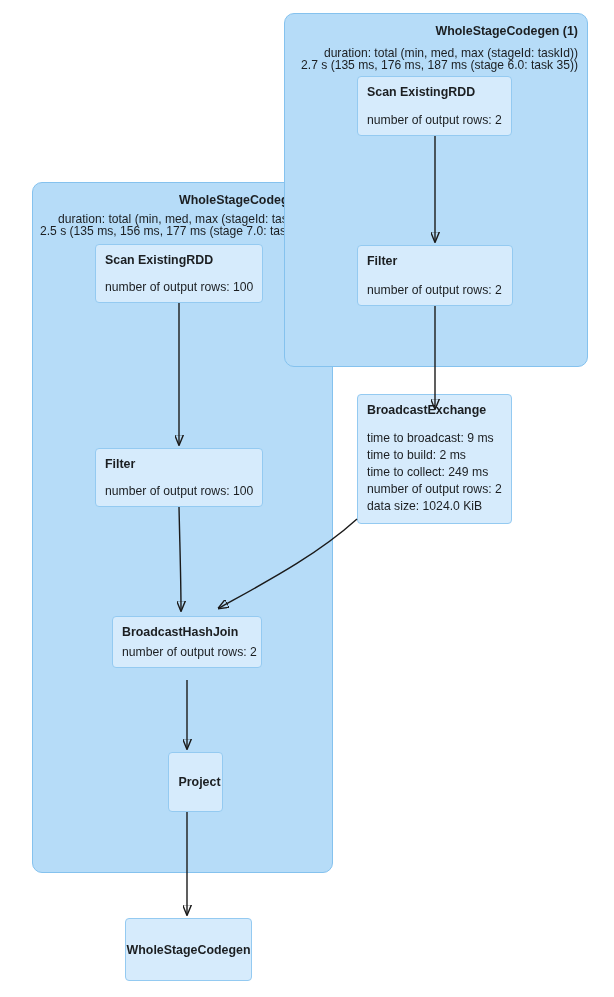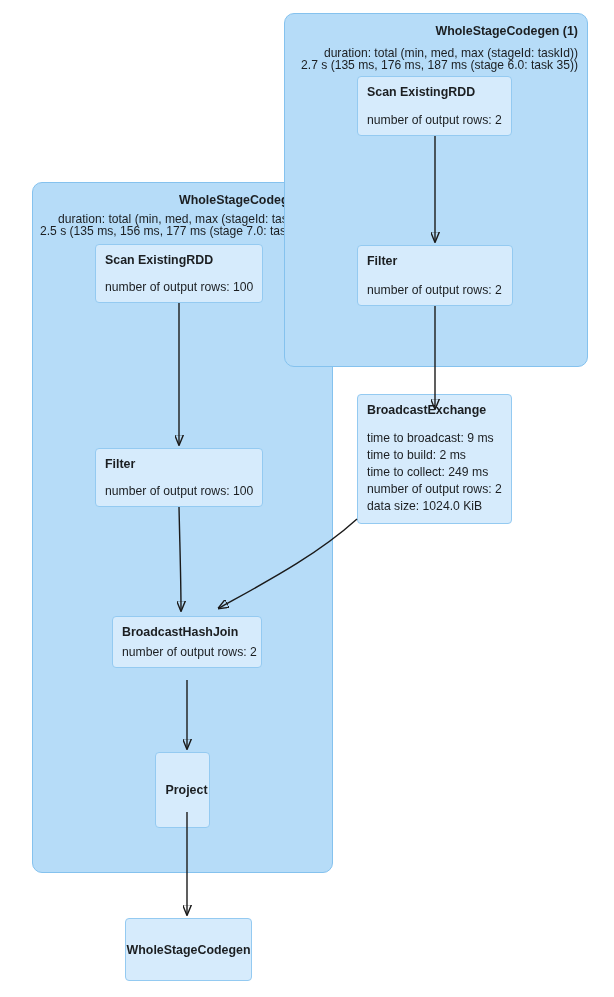--- a/index.html
+++ b/index.html
@@ -111,7 +111,7 @@
     <div class="m">number of output rows: 2</div>
   </div>
 
-  <div class="node label-only" style="left:155px;top:752px;width:55px;height:76px;padding-left:12px;">
+  <div class="node label-only" style="left:168px;top:752px;width:55px;height:60px;padding-left:12px;">
     <div class="t">Project</div>
   </div>
 

